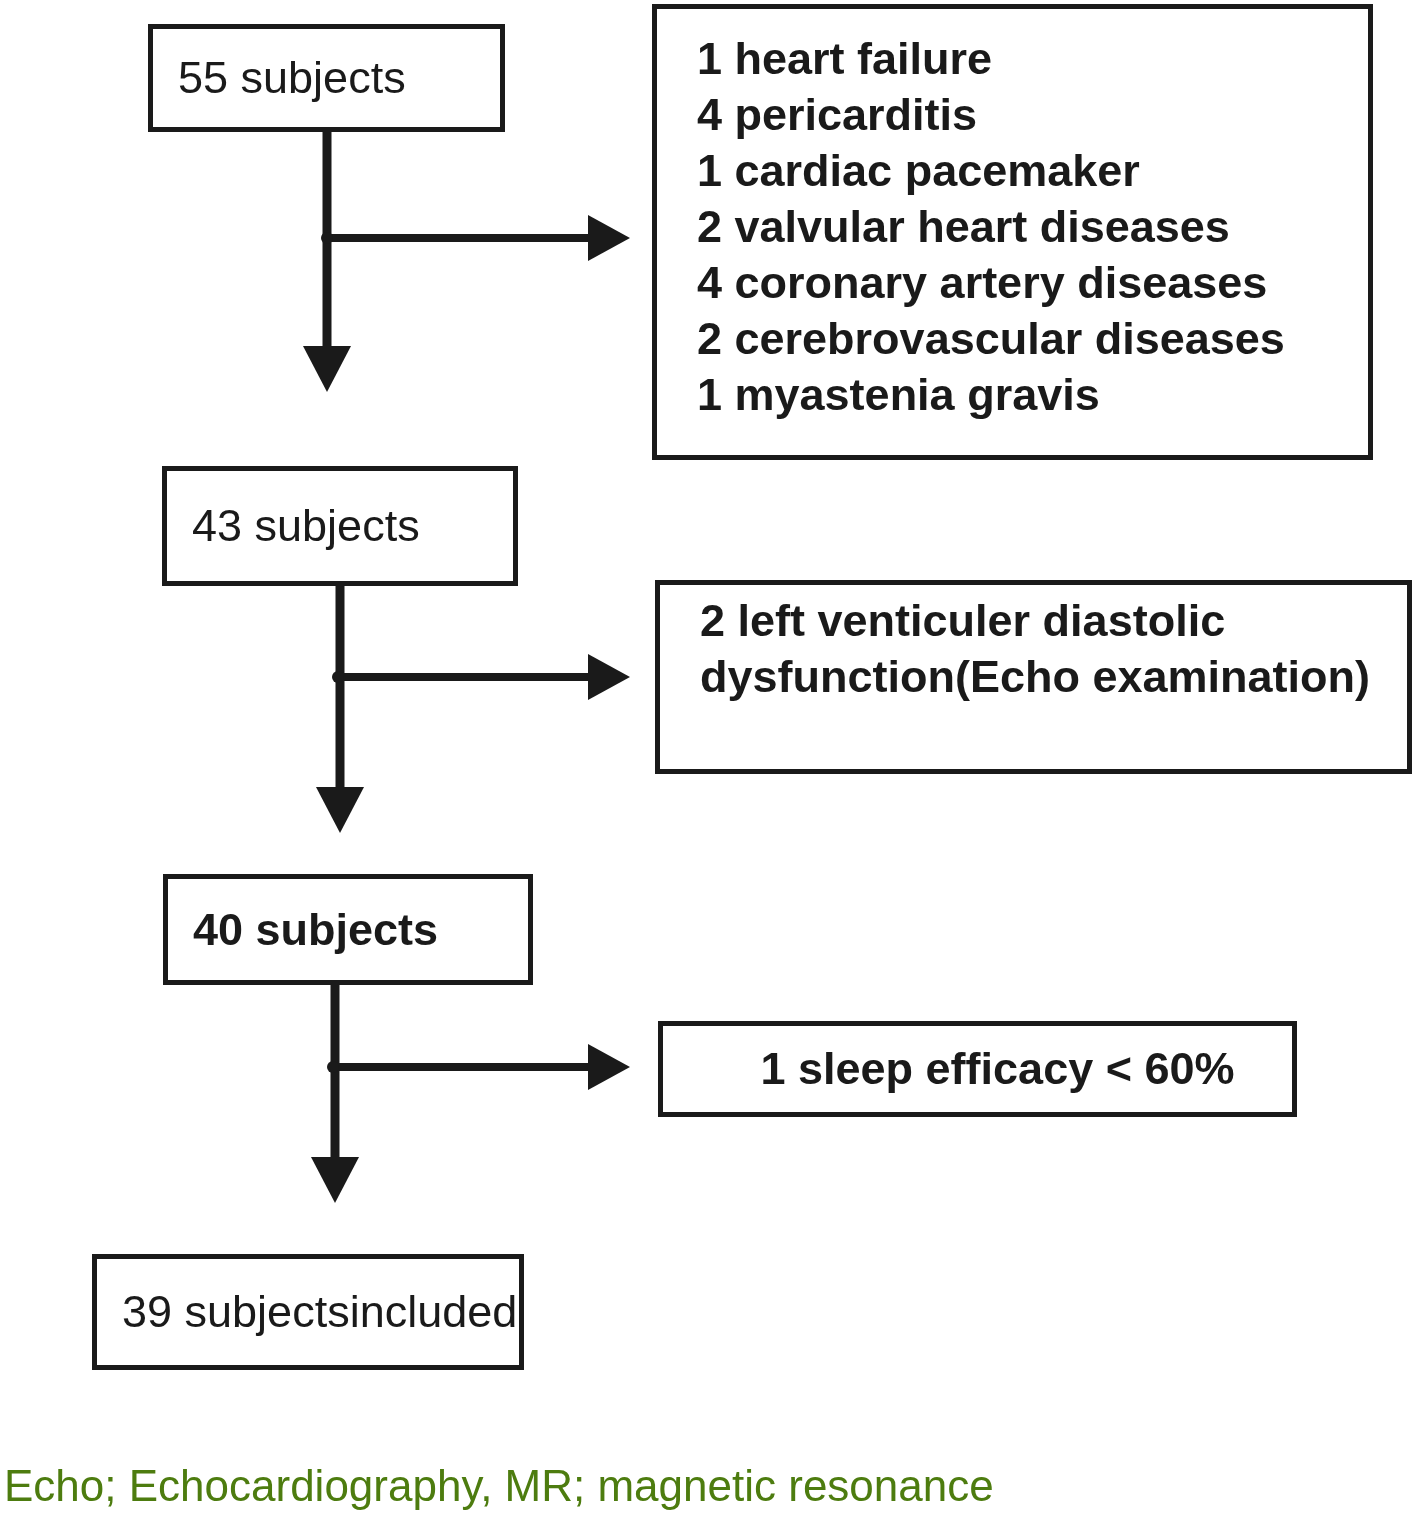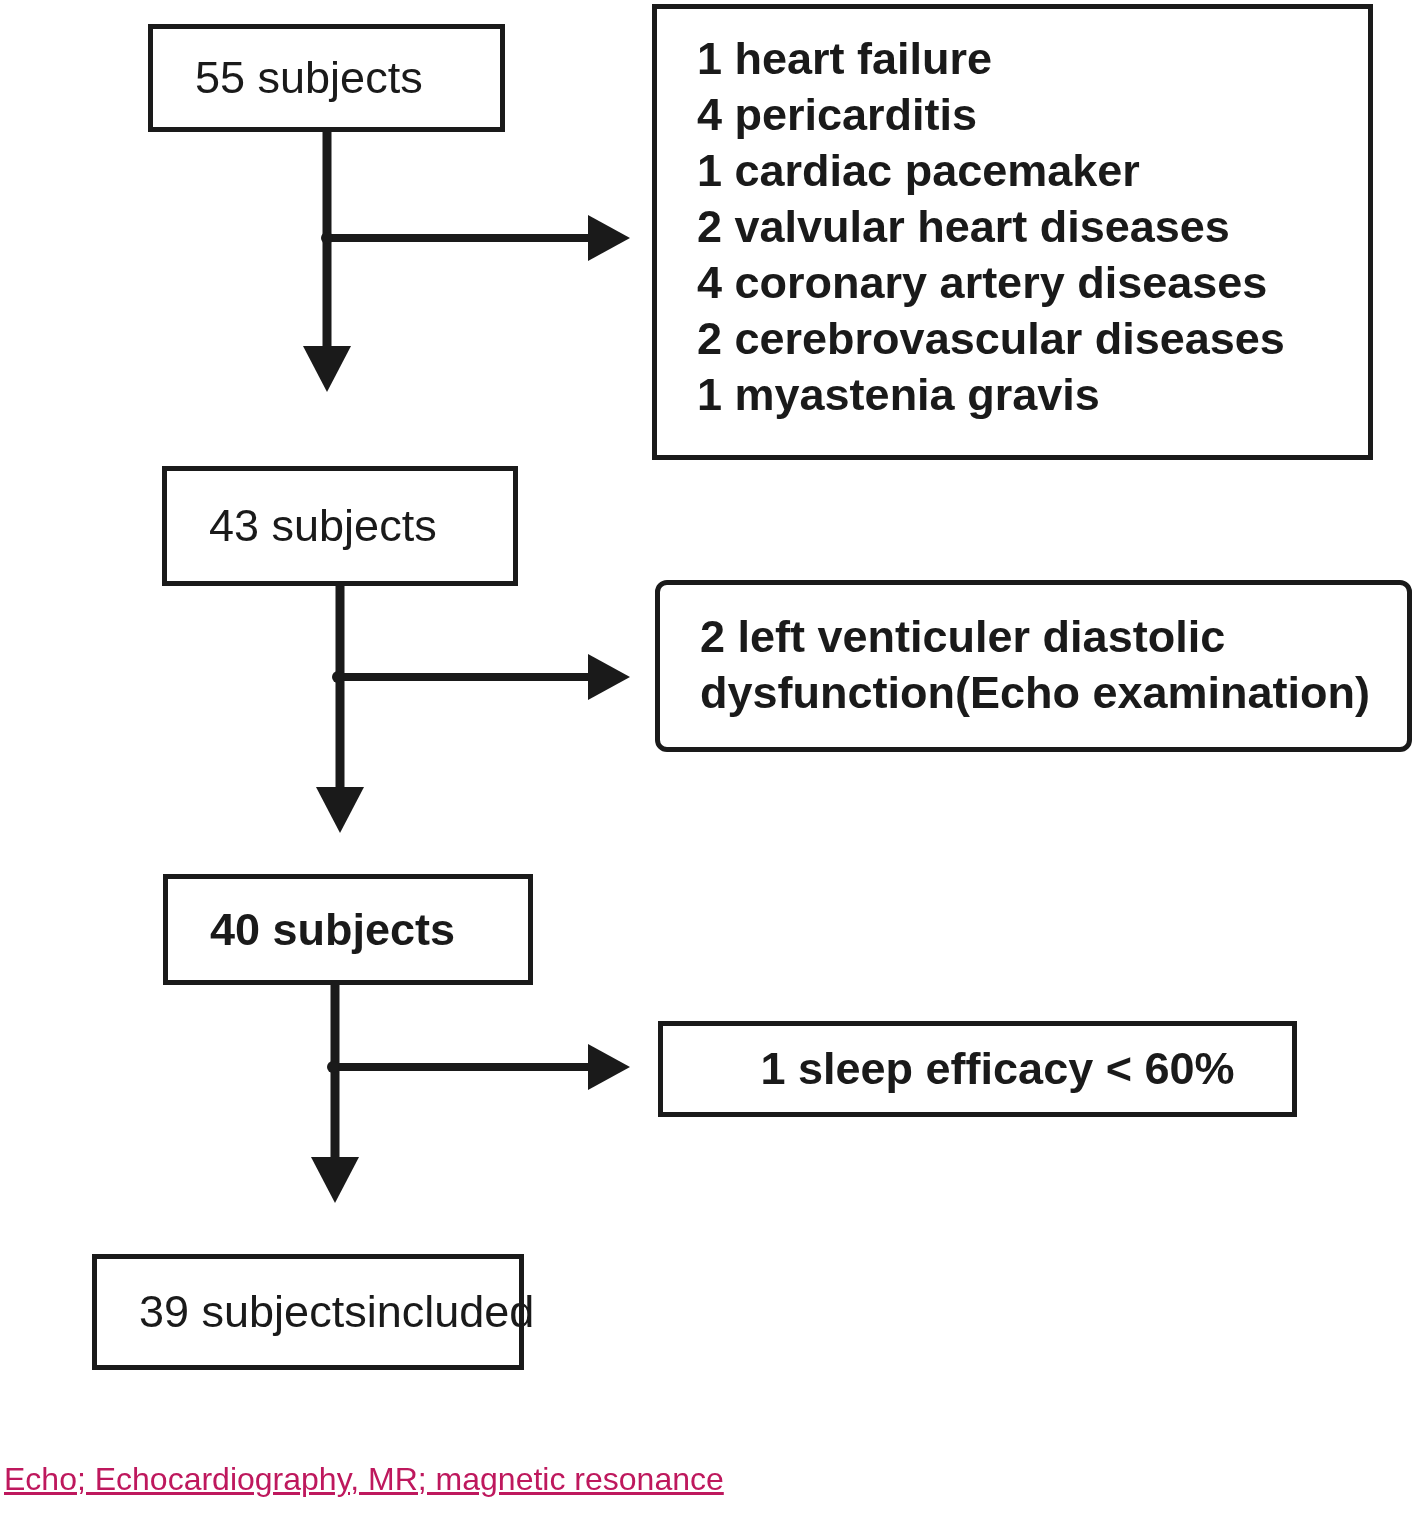--- a/index.html
+++ b/index.html
@@ -34,7 +34,7 @@
     white-space: pre;
   }
   .node-box .box-label {
-    padding-left: 42px;
+    padding-left: 25px;
   }
   .list-box {
     justify-content: flex-start;

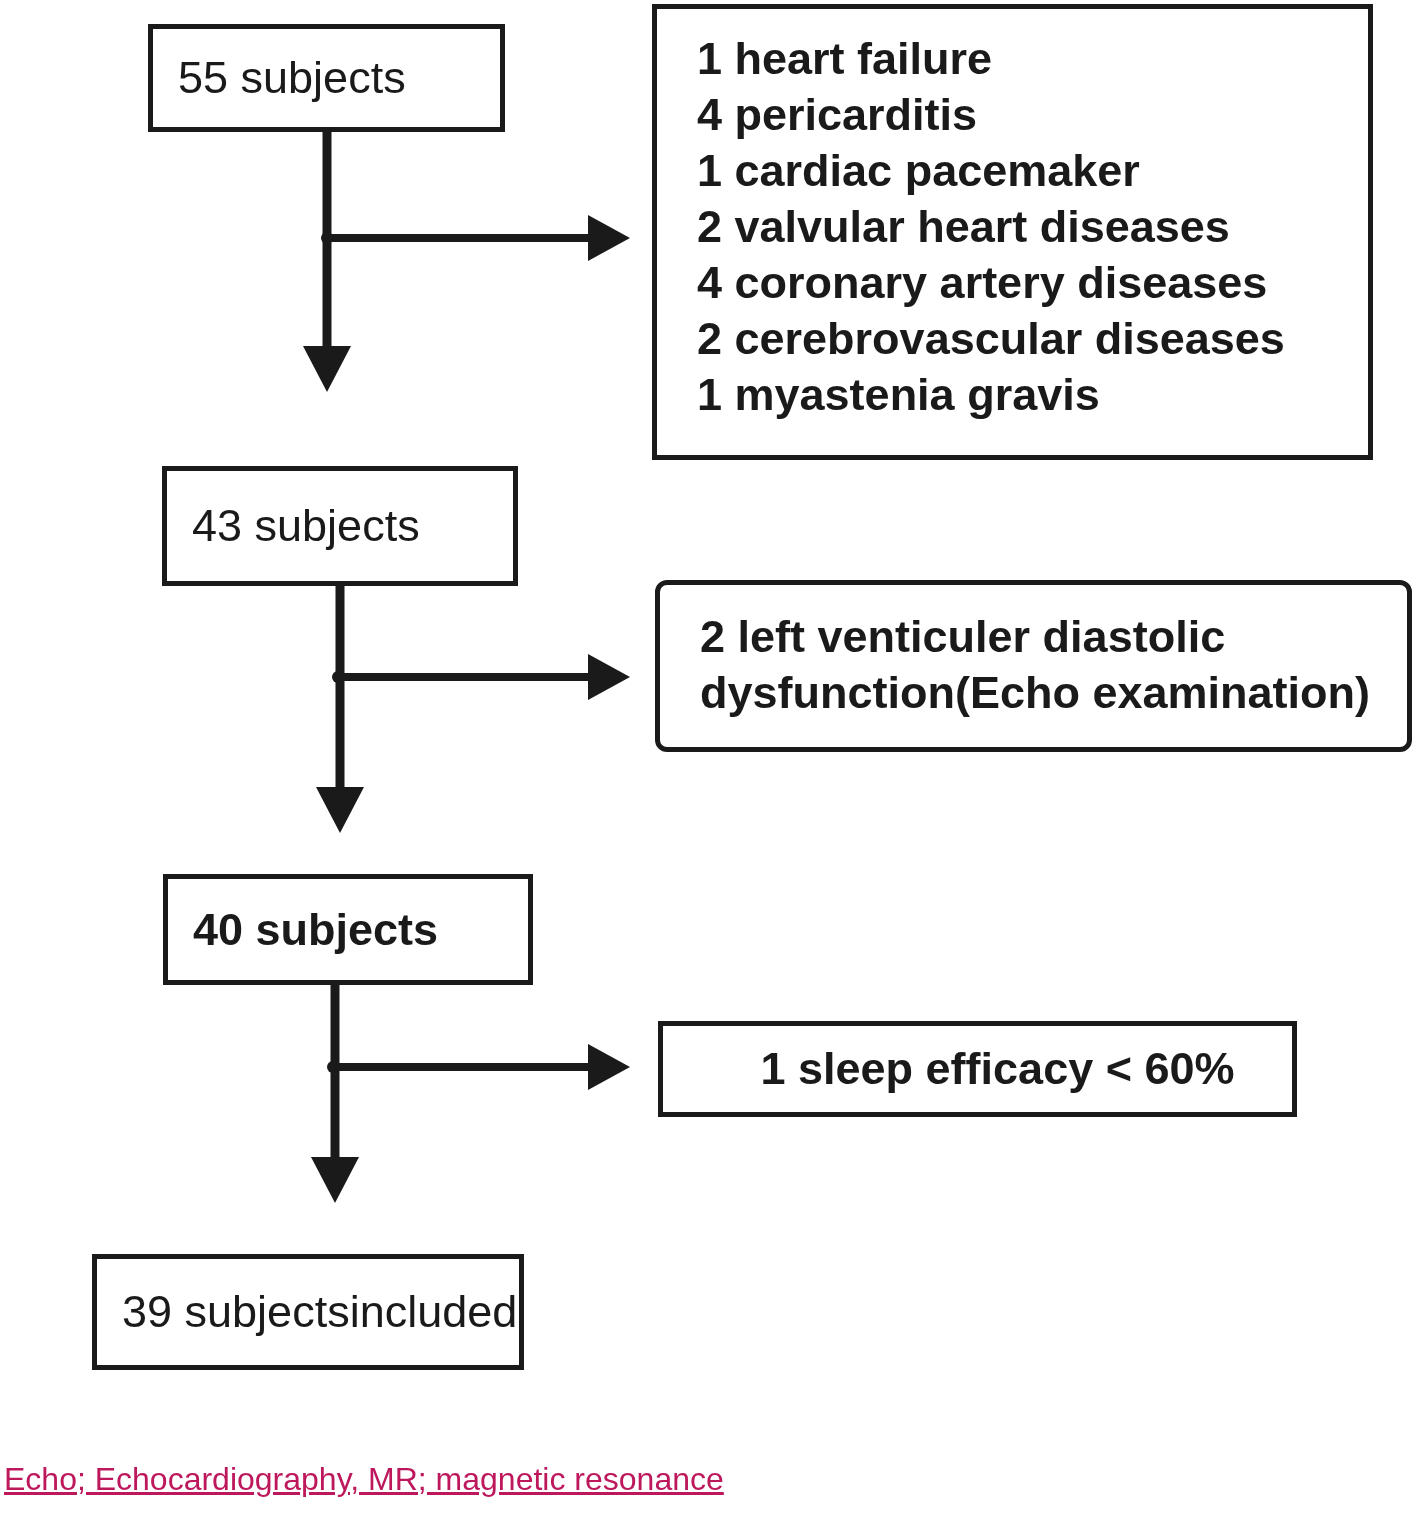--- a/index.html
+++ b/index.html
@@ -134,7 +134,7 @@
     <div class="box-label">43 subjects</div>
   </div>
 
-  <div class="box list-box" style="left:655px; top:580px; width:757px; height:172px; padding-top:24px;border-radius:12px;">
+  <div class="box list-box" style="left:655px; top:580px; width:757px; height:194px; padding-top:8px;">
     <div class="list-line">2 left venticuler diastolic</div>
     <div class="list-line">dysfunction(Echo examination)</div>
   </div>

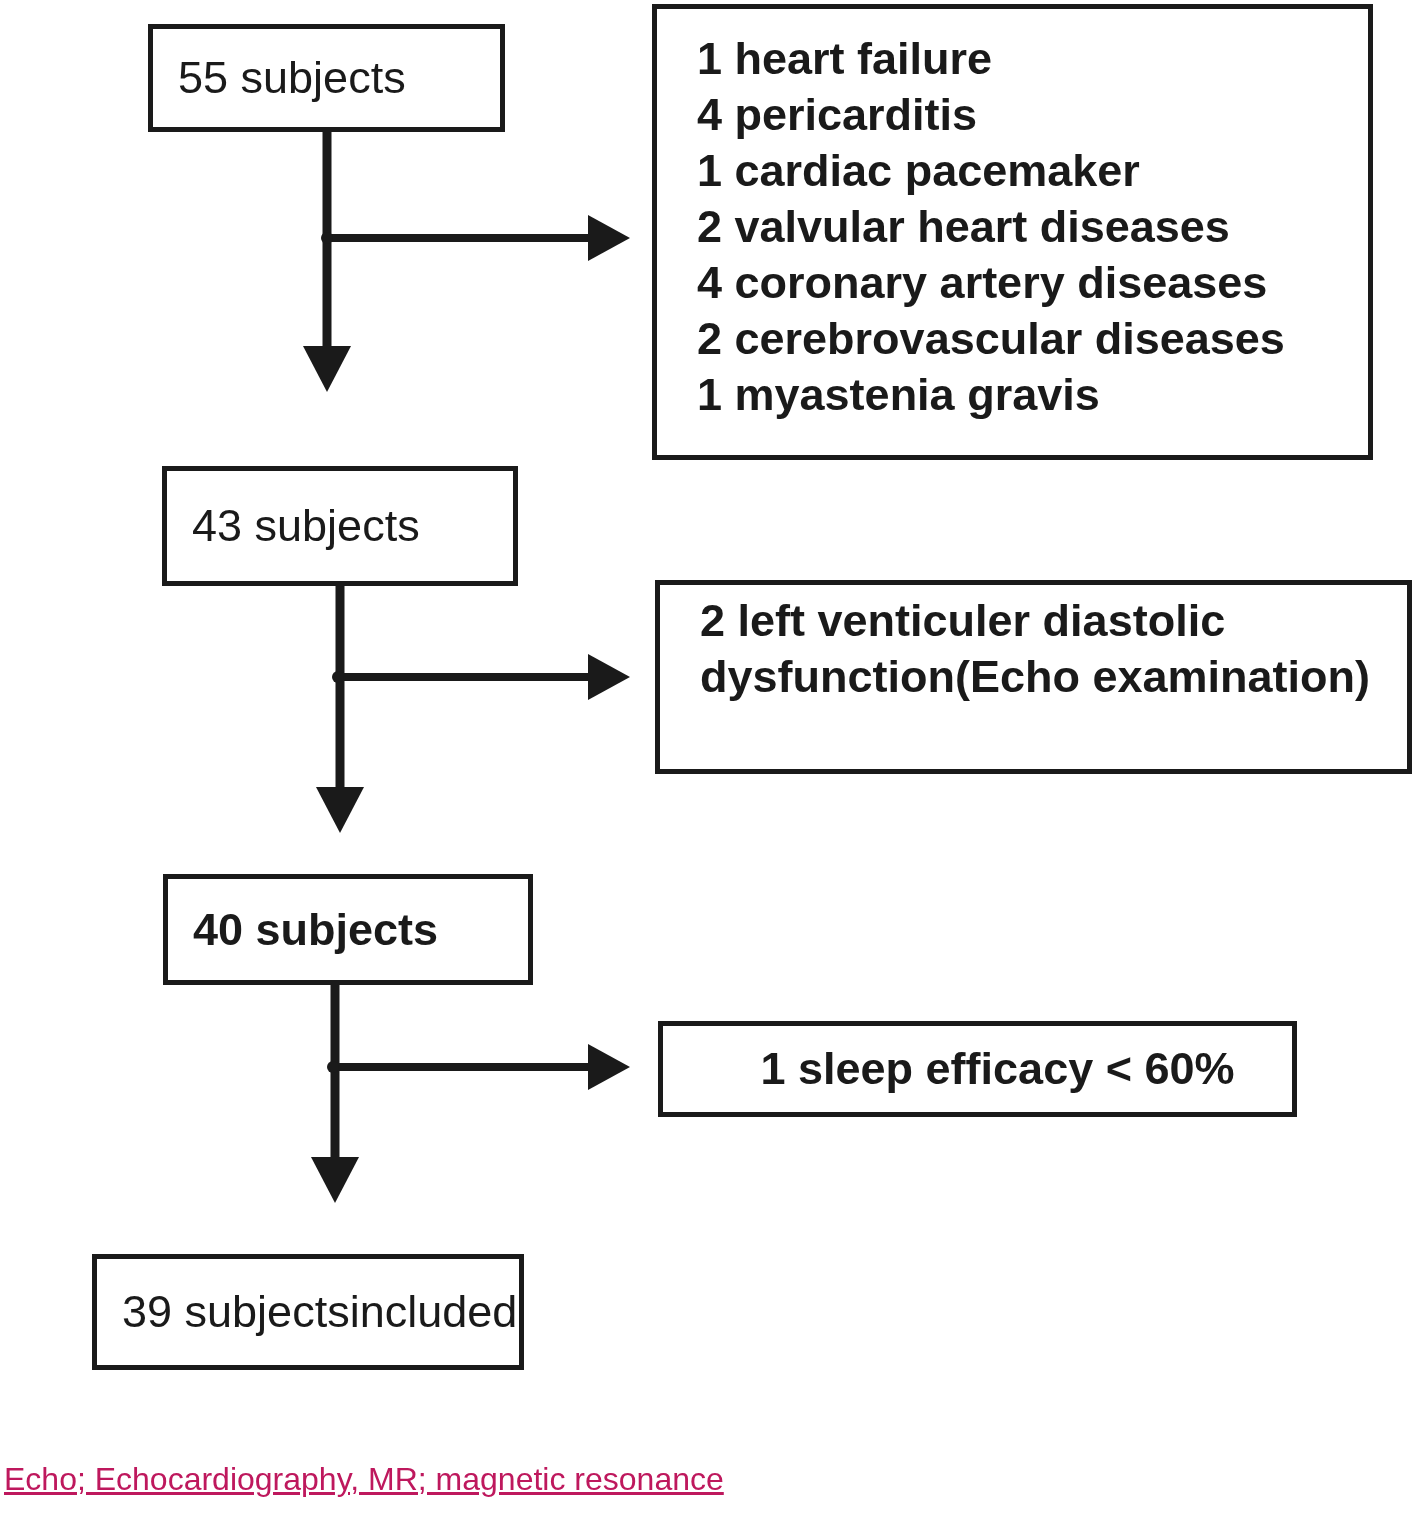--- a/index.html
+++ b/index.html
@@ -63,11 +63,10 @@
     position: absolute;
     left: 4px;
     top: 1462px;
-    font-size: 32px;
+    font-size: 44px;
     line-height: 1.1;
-    color: #be185d;
+    color: #4d7c0f;
     white-space: pre;
-    text-decoration: underline;
   }
 </style>
 </head>

